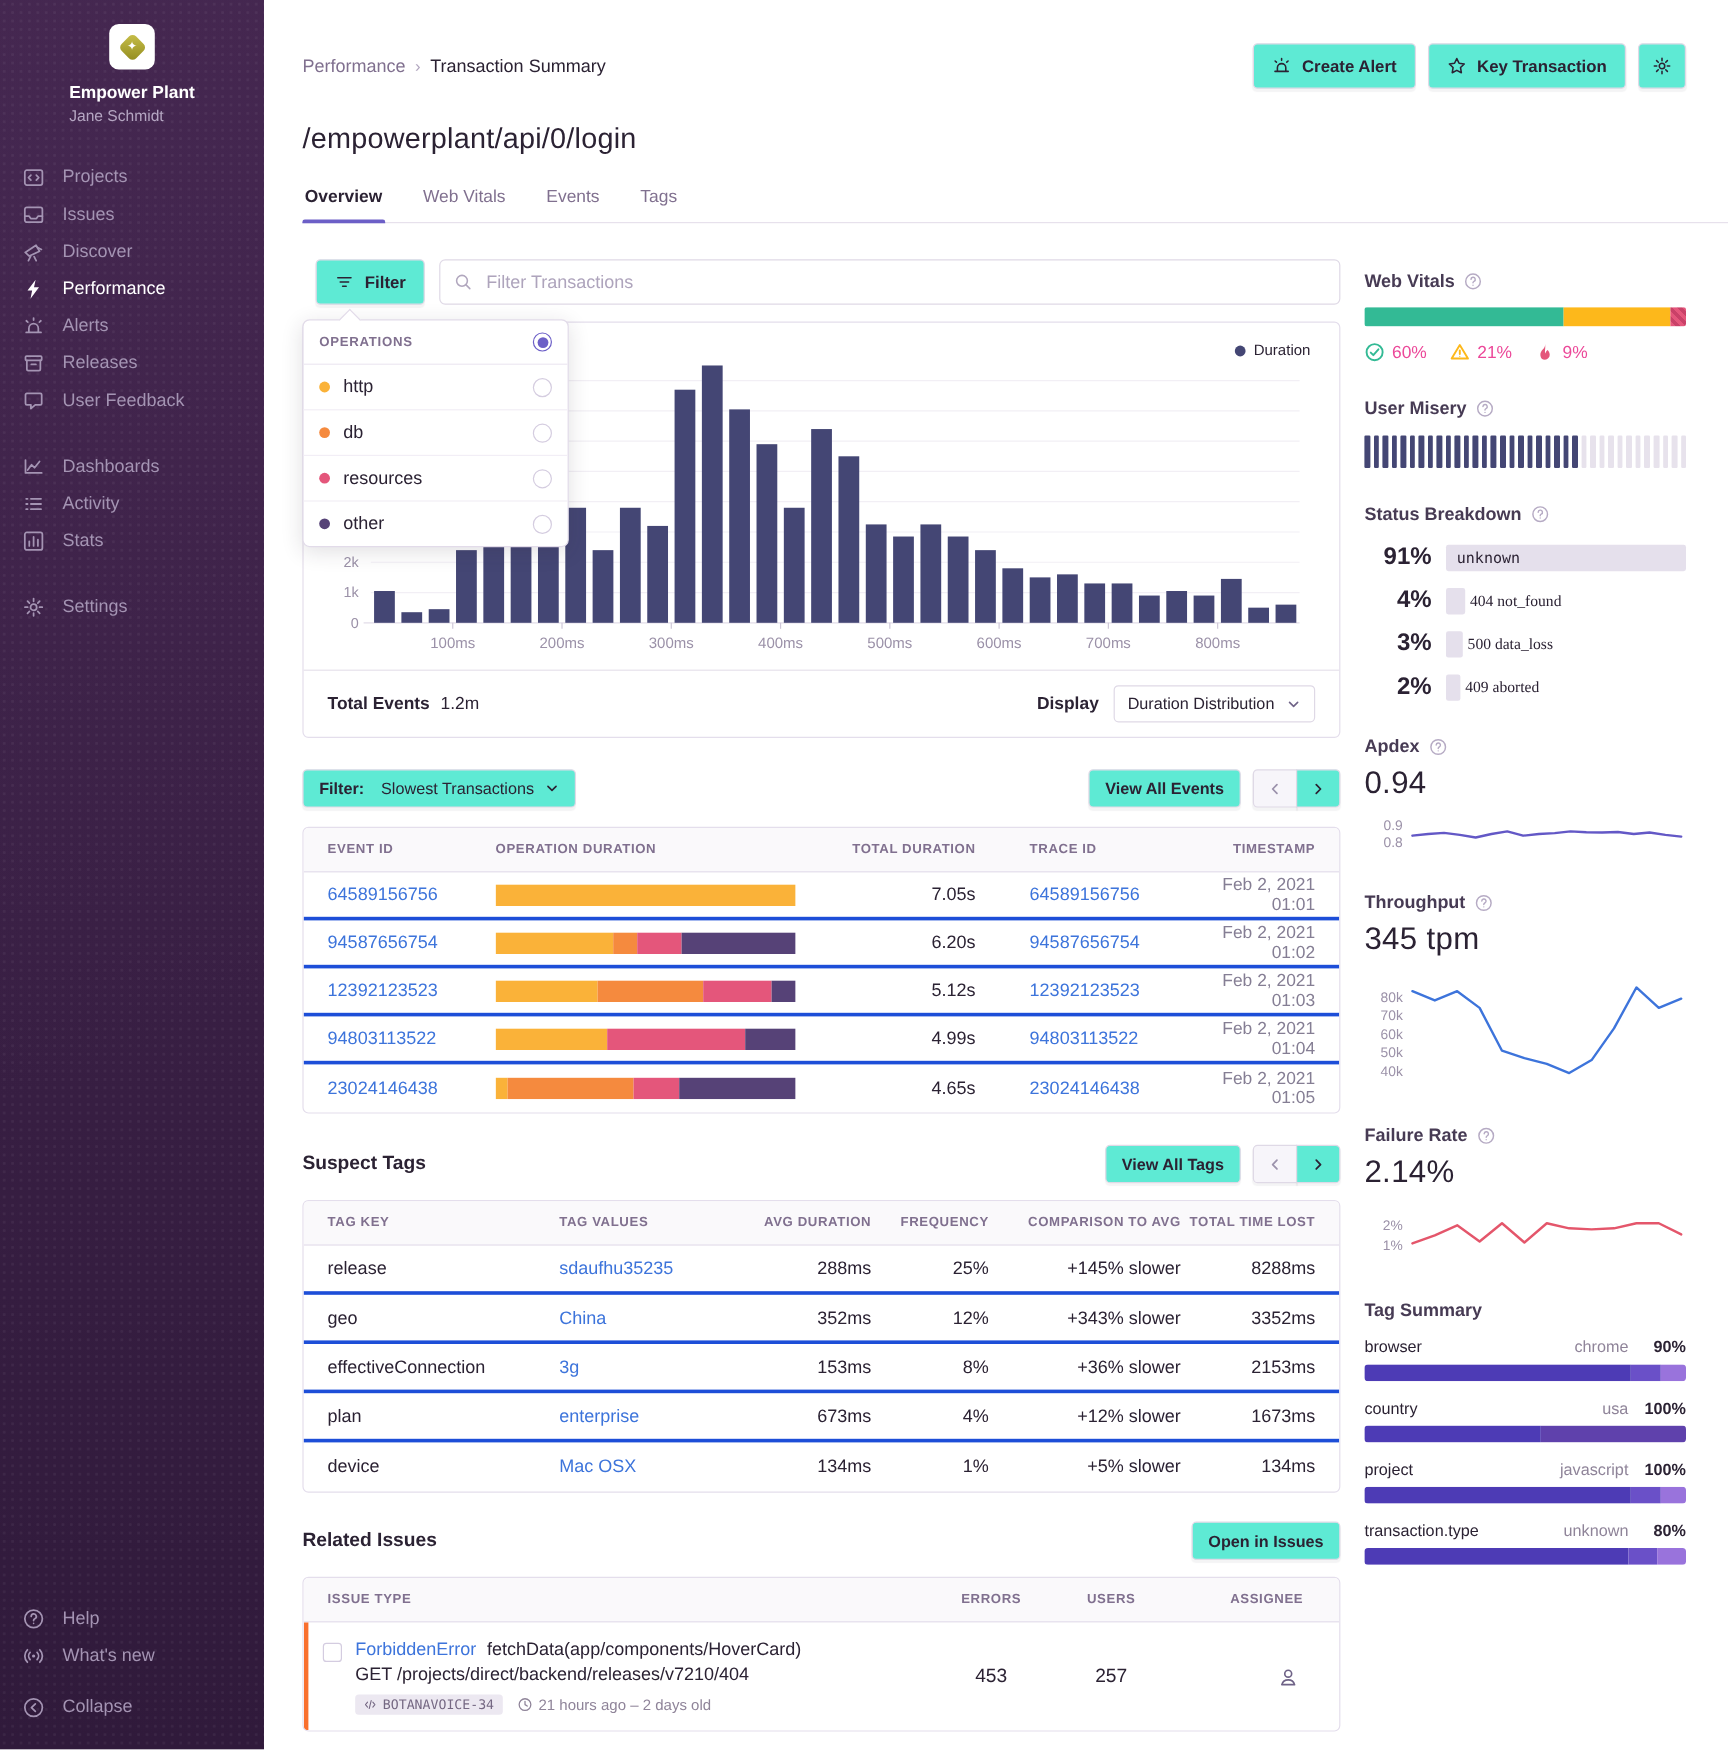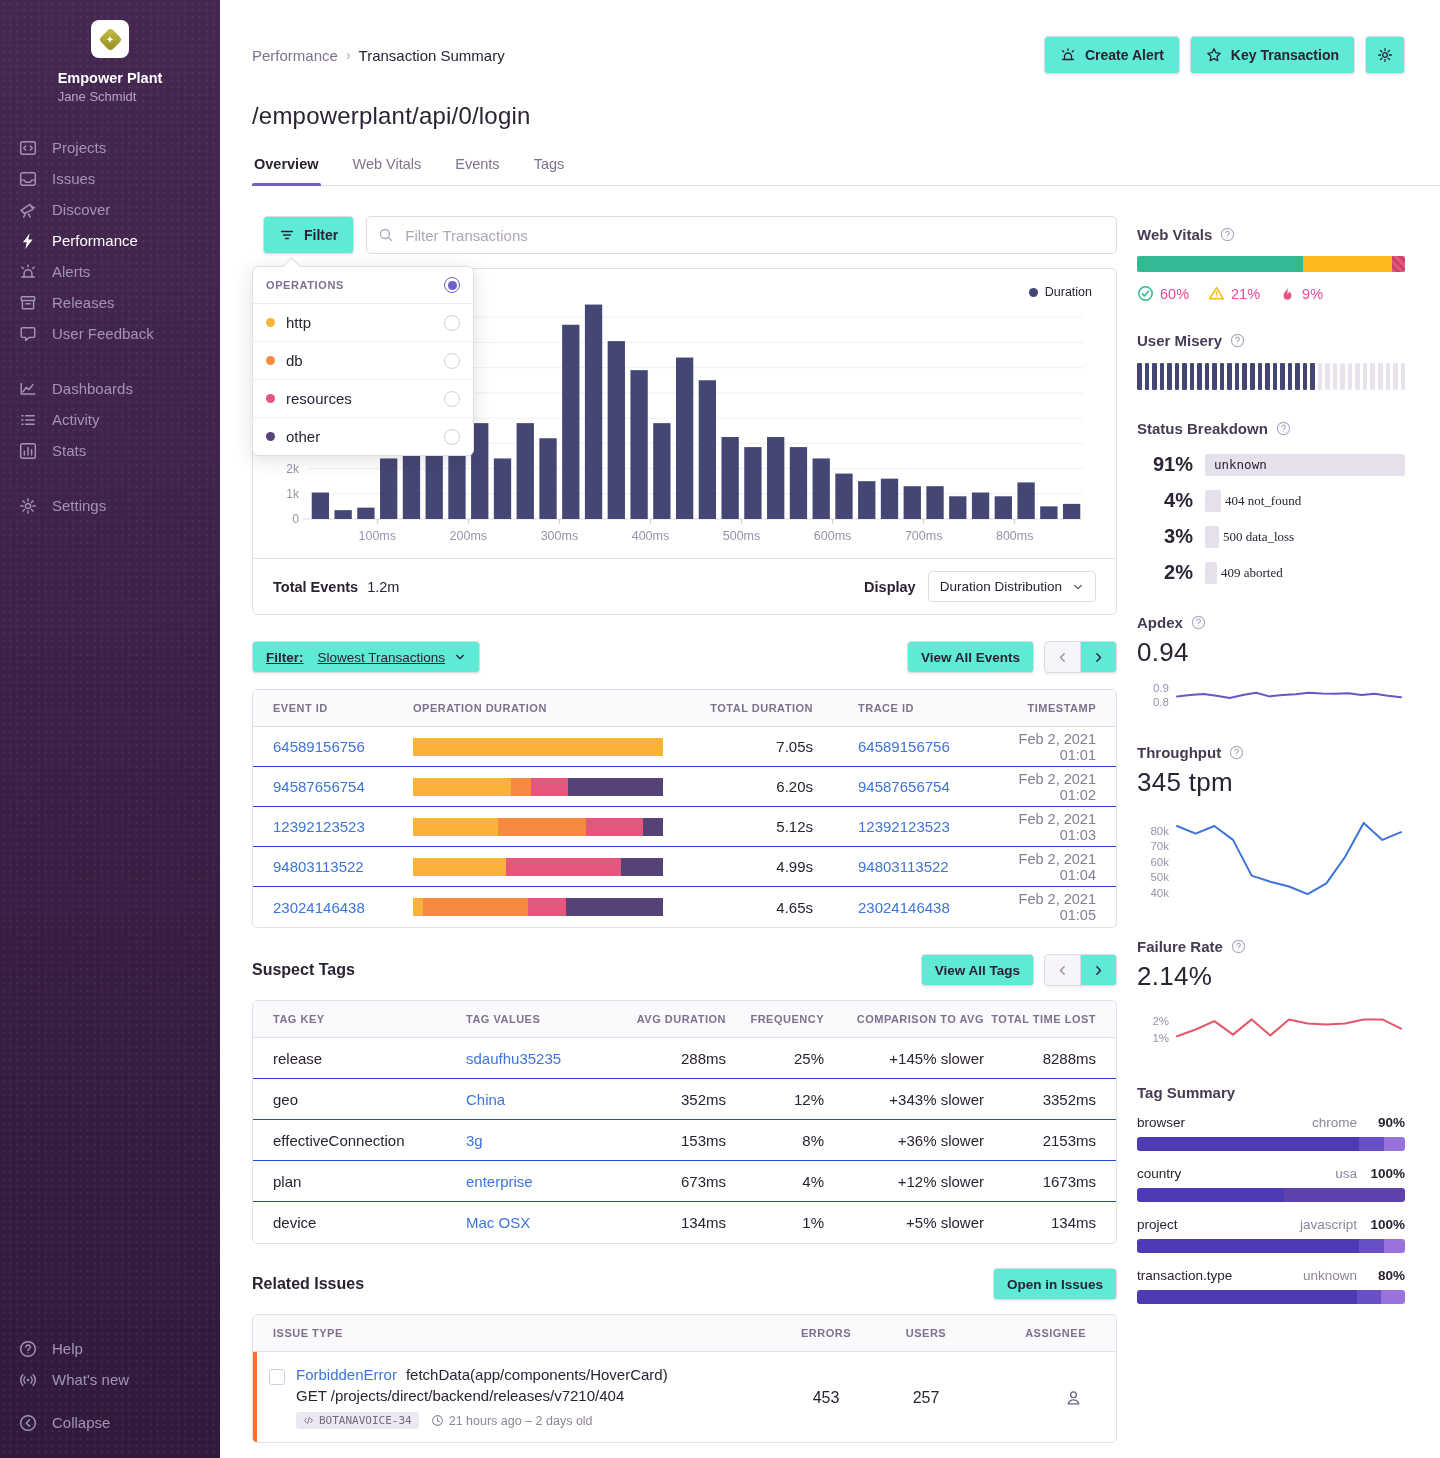--- a/index.html
+++ b/index.html
@@ -88,7 +88,7 @@
   .toolbar { display:flex; align-items:center; justify-content:space-between; margin-top:26px; }
   .toolbar h3 { font-size:16px; font-weight:600; color:#2B2233; }
   .toolbar-right { display:flex; gap:10px; align-items:center; }
-  .filter-select { font-weight:400;text-decoration:underline; }
+  .filter-select { font-weight:400; }
   .filter-select b { font-weight:700; margin-right:5px; }
   .filter-select .icon { width:12px; height:12px; }
   .pager { display:flex; }

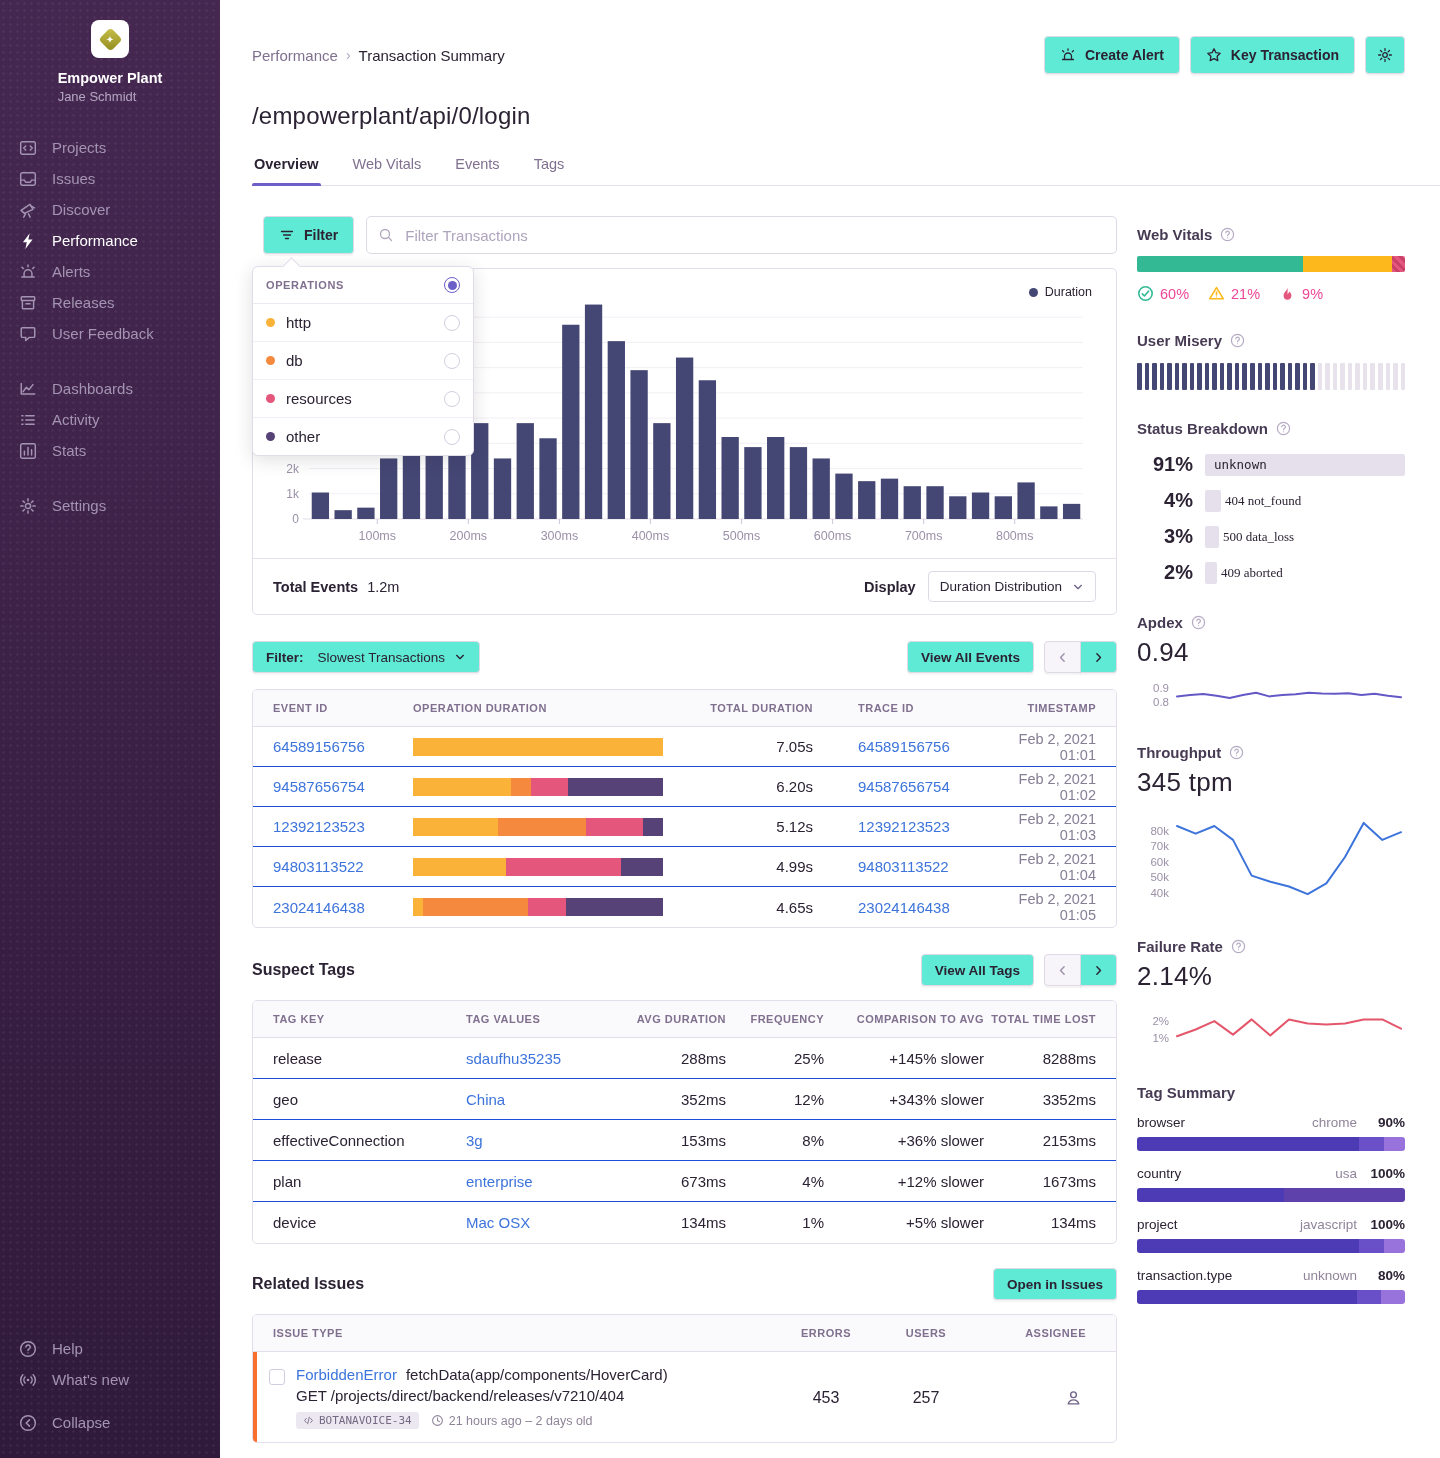--- a/index.html
+++ b/index.html
@@ -101,7 +101,7 @@
   .table { margin-top:16px; border:1px solid #E4DEEC; border-radius:5px; overflow:hidden; background:#fff; }
   .t-head { display:grid; background:#FAF9FB; border-bottom:1px solid #E4DEEC; padding:12px 20px; }
   .t-head span { font-size:11px; font-weight:700; letter-spacing:.5px; color:#80708F; text-transform:uppercase; }
-  .t-row { display:grid; align-items:center; padding:0 20px; height:40px; border-bottom:1px solid #1d4ed8; font-size:15px; }
+  .t-row { display:grid; align-items:center; padding:0 20px; height:40px; border-bottom:3px solid #1d4ed8; font-size:15px; }
   .t-row:last-child { border-bottom:none; }
   .link { color:#3D74DB; cursor:pointer; text-decoration:none; }
   .right { text-align:right; }

